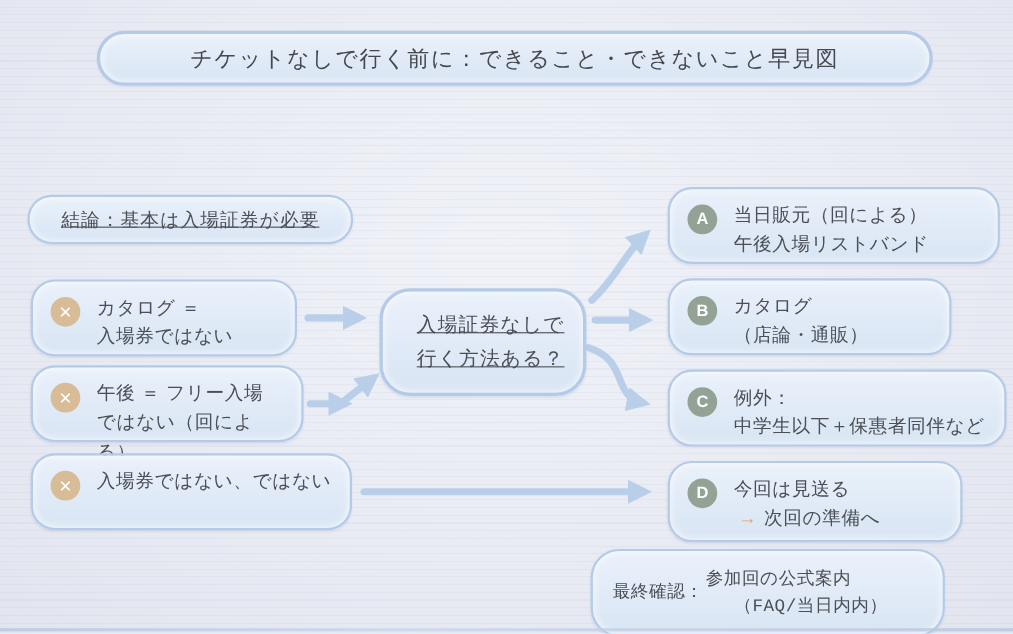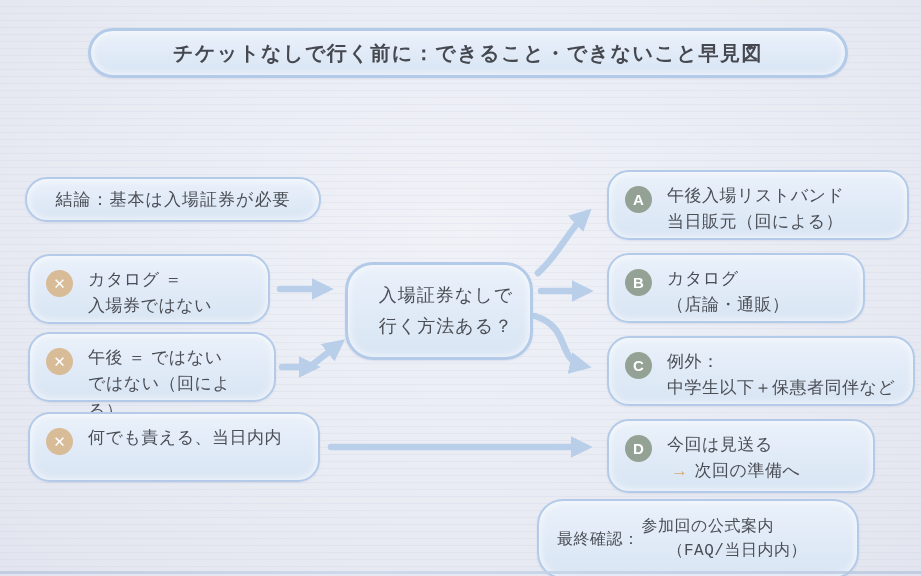--- a/index.html
+++ b/index.html
@@ -36,7 +36,7 @@
     border-width:3px;
   }
   .title-box .t{
-    font-size:20px;letter-spacing:1.5px;color:#45484f;font-weight:700;
+    font-size:20px;letter-spacing:1.5px;color:#45484f;font-weight:400;
   }
   .pill-center{display:flex;align-items:center;justify-content:center;text-align:left;}
   .conclusion{left:25px;top:177px;width:296px;height:45px;border-radius:22px;}

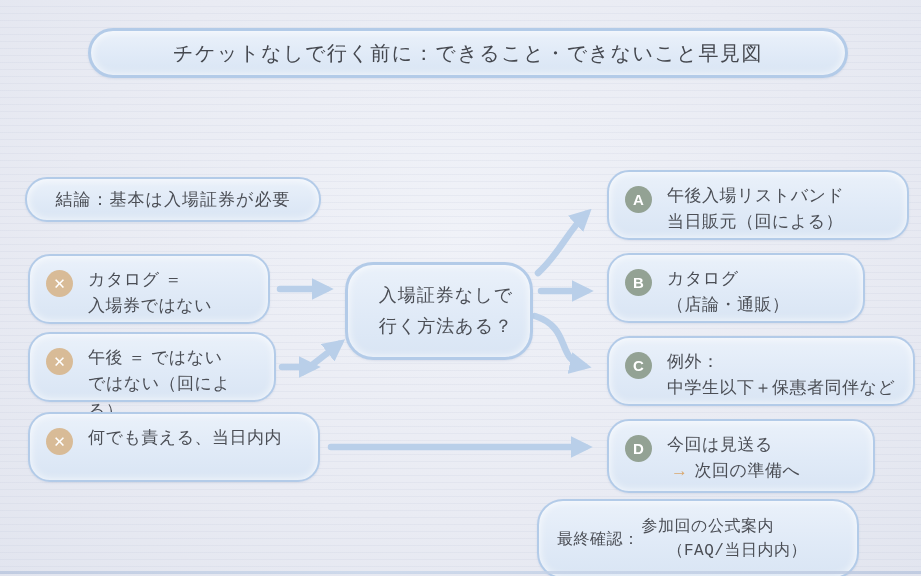--- a/index.html
+++ b/index.html
@@ -38,7 +38,7 @@
   .title-box .t{
     font-size:20px;letter-spacing:1.5px;color:#45484f;font-weight:400;
   }
-  .pill-center{display:flex;align-items:center;justify-content:center;text-align:left;}
+  .pill-center{display:flex;align-items:center;justify-content:center;text-align:left;text-decoration:underline;}
   .conclusion{left:25px;top:177px;width:296px;height:45px;border-radius:22px;}
   .conclusion .t{font-size:17px;letter-spacing:1px;}
   .two-line{padding:11px 14px 0 58px;font-size:17px;line-height:1.55;letter-spacing:.5px;}

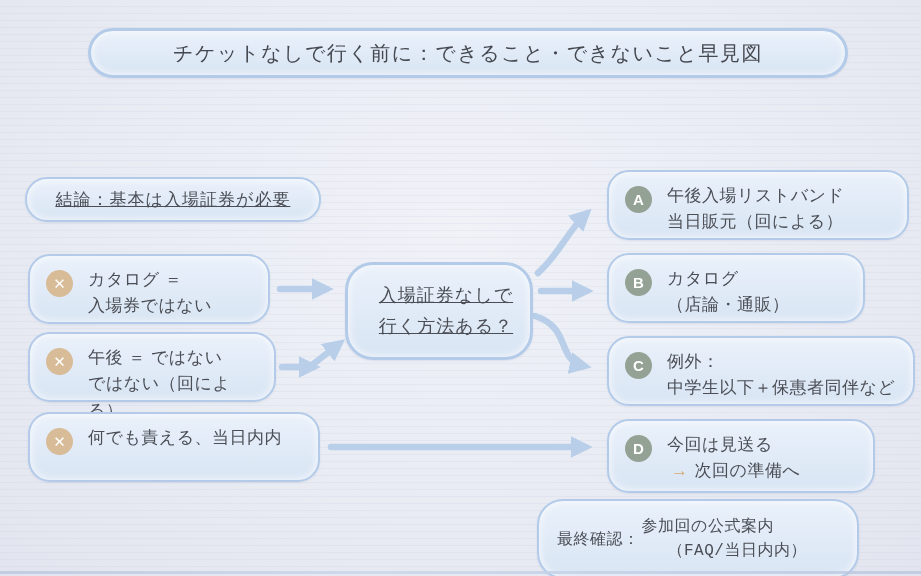--- a/index.html
+++ b/index.html
@@ -133,8 +133,8 @@
   <div class="node optA">
     <span class="icon-circle badge">A</span>
     <div class="two-line">
+      <div>当日販元（回による）</div>
       <div>午後入場リストバンド</div>
-      <div>当日販元（回による）</div>
     </div>
   </div>
 

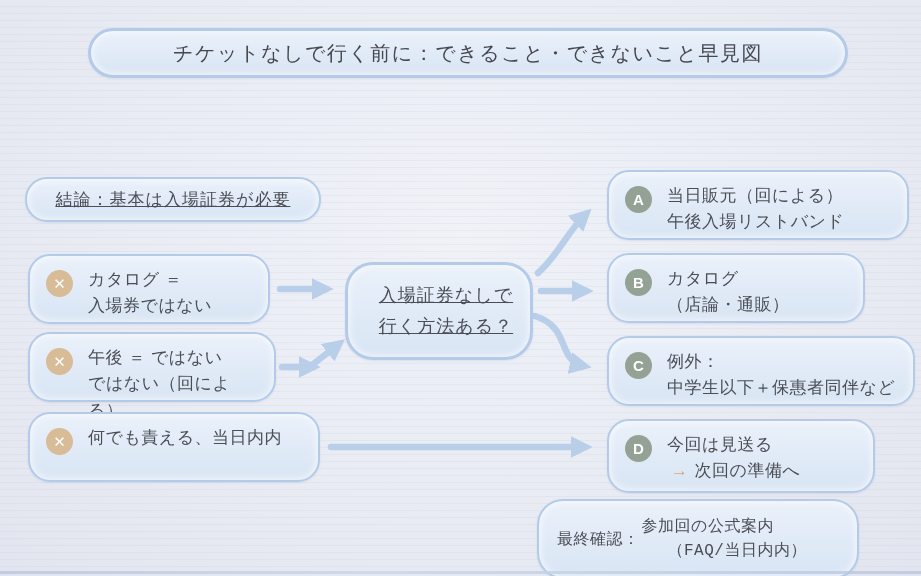--- a/index.html
+++ b/index.html
@@ -113,7 +113,7 @@
   <div class="node neg2">
     <span class="icon-circle x-circle">✕</span>
     <div class="two-line">
-      <div>午後 ＝ ではない</div>
+      <div>午後 ＝ フリー入場</div>
       <div>ではない（回による）</div>
     </div>
   </div>

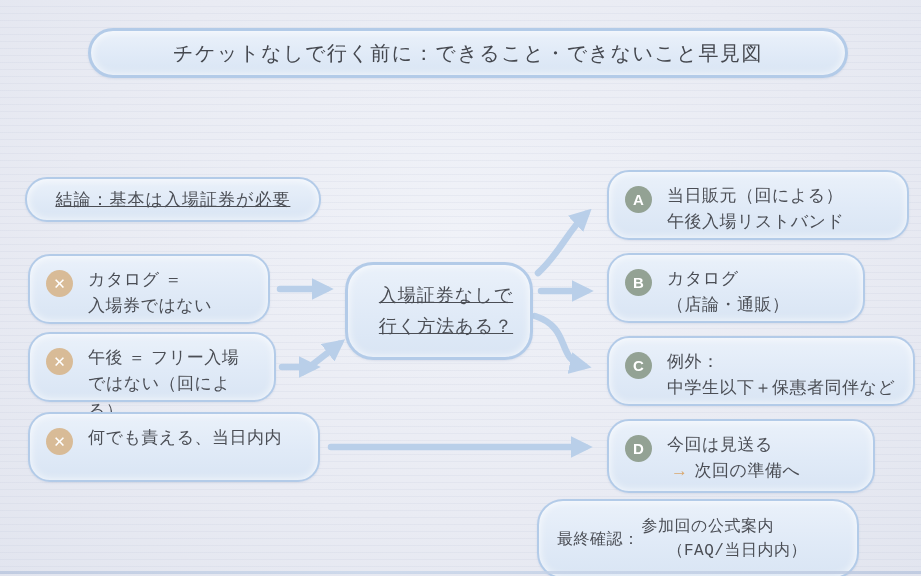--- a/index.html
+++ b/index.html
@@ -121,7 +121,7 @@
   <div class="node neg3">
     <span class="icon-circle x-circle">✕</span>
     <div class="two-line">
-      <div>何でも責える、当日内内</div>
+      <div>入場券ではない、ではない</div>
     </div>
   </div>
 

